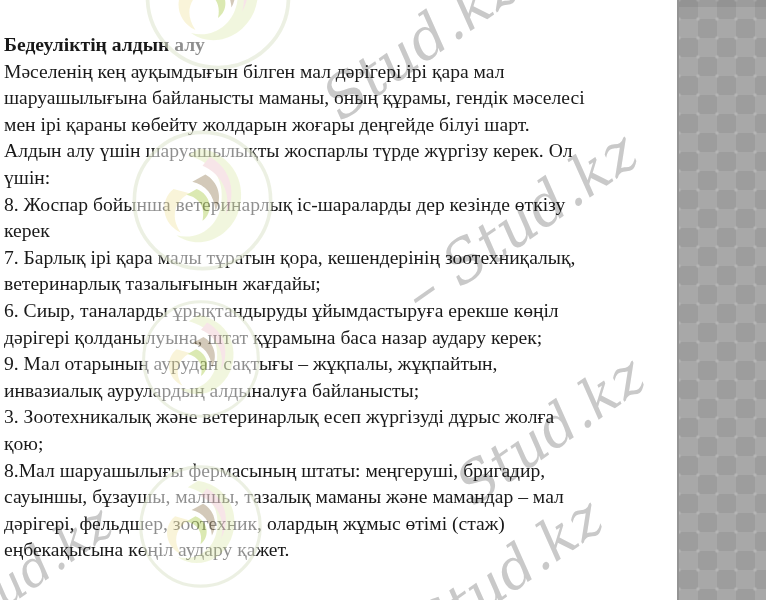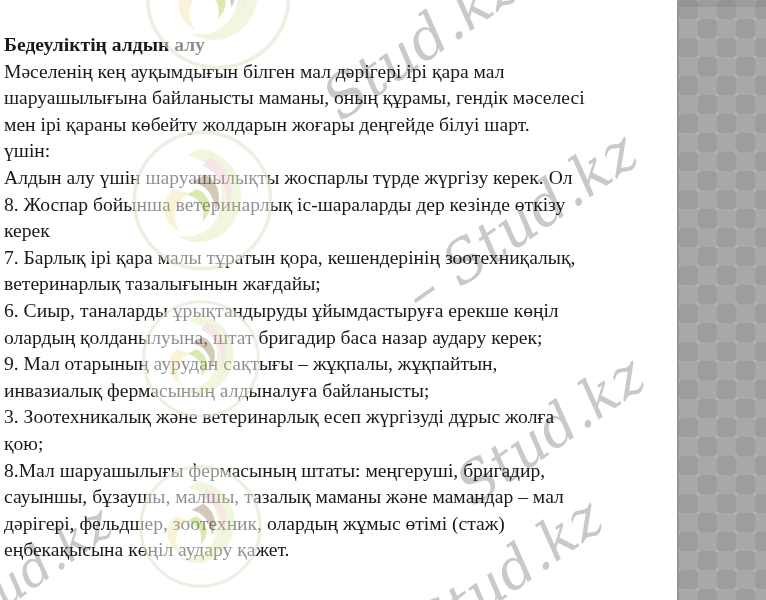--- a/index.html
+++ b/index.html
@@ -83,8 +83,8 @@
     <div class="doc-line">Мәселенің кең ауқымдығын білген мал дәрігері ірі қара мал</div>
     <div class="doc-line">шаруашылығына байланысты маманы, оның құрамы, гендік мәселесі</div>
     <div class="doc-line">мен ірі қараны көбейту жолдарын жоғары деңгейде білуі шарт.</div>
+    <div class="doc-line">Алдын алу үшін шаруашылықты жоспарлы  түрде жүргізу керек. Ол</div>
     <div class="doc-line">үшін:</div>
-    <div class="doc-line">Алдын алу үшін шаруашылықты жоспарлы  түрде жүргізу керек. Ол</div>
     <div class="doc-line">8. Жоспар бойынша ветеринарлық іс-шараларды дер кезінде өткізу</div>
     <div class="doc-line">керек</div>
     <div class="doc-line">7. Барлық ірі қара малы тұратын қора, кешендерінің зоотехниқалық,</div>

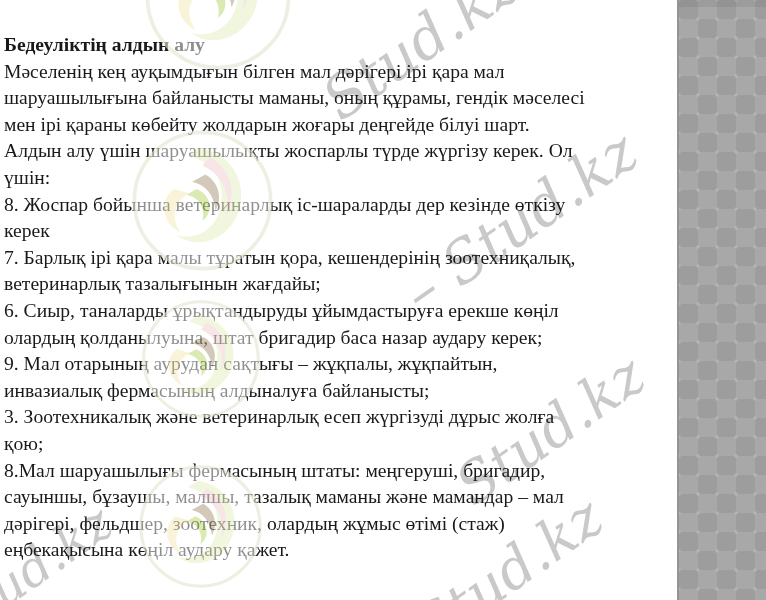--- a/index.html
+++ b/index.html
@@ -90,7 +90,7 @@
     <div class="doc-line">7. Барлық ірі қара малы тұратын қора, кешендерінің зоотехниқалық,</div>
     <div class="doc-line">ветеринарлық тазалығынын жағдайы;</div>
     <div class="doc-line">6. Сиыр, таналарды ұрықтандыруды ұйымдастыруға ерекше көңіл</div>
-    <div class="doc-line">олардың қолданылуына, штат бригадир баса назар аудару керек;</div>
+    <div class="doc-line">дәрігері қолданылуына, штат құрамына баса назар аудару керек;</div>
     <div class="doc-line">9. Мал отарының аурудан сақтығы – жұқпалы, жұқпайтын,</div>
     <div class="doc-line">инвазиалық фермасының алдыналуға байланысты;</div>
     <div class="doc-line">3. Зоотехникалық және ветеринарлық есеп жүргізуді дұрыс жолға</div>

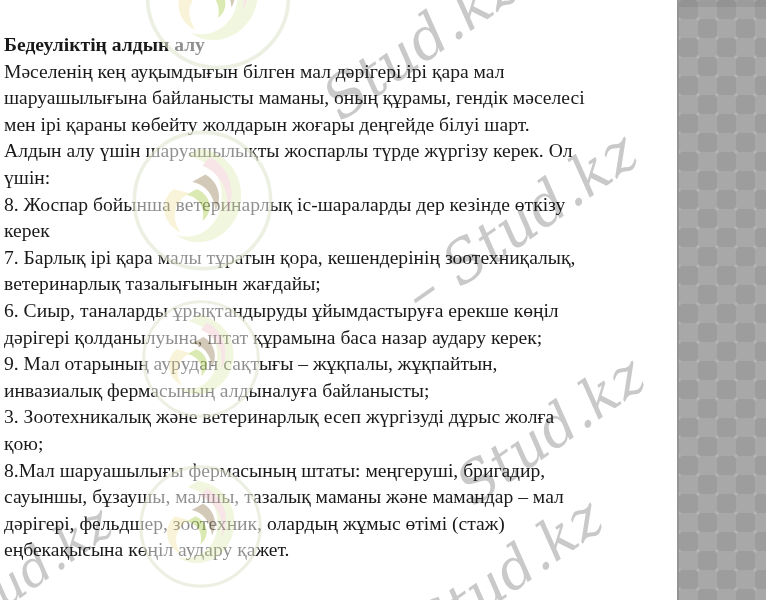--- a/index.html
+++ b/index.html
@@ -92,7 +92,7 @@
     <div class="doc-line">6. Сиыр, таналарды ұрықтандыруды ұйымдастыруға ерекше көңіл</div>
     <div class="doc-line">дәрігері қолданылуына, штат құрамына баса назар аудару керек;</div>
     <div class="doc-line">9. Мал отарының аурудан сақтығы – жұқпалы, жұқпайтын,</div>
-    <div class="doc-line">инвазиалық фермасының алдыналуға байланысты;</div>
+    <div class="doc-line">инвазиалық аурулардың алдыналуға байланысты;</div>
     <div class="doc-line">3. Зоотехникалық және ветеринарлық есеп жүргізуді дұрыс жолға</div>
     <div class="doc-line">қою;</div>
     <div class="doc-line">8.Мал шаруашылығы фермасының штаты: меңгеруші, бригадир,</div>

